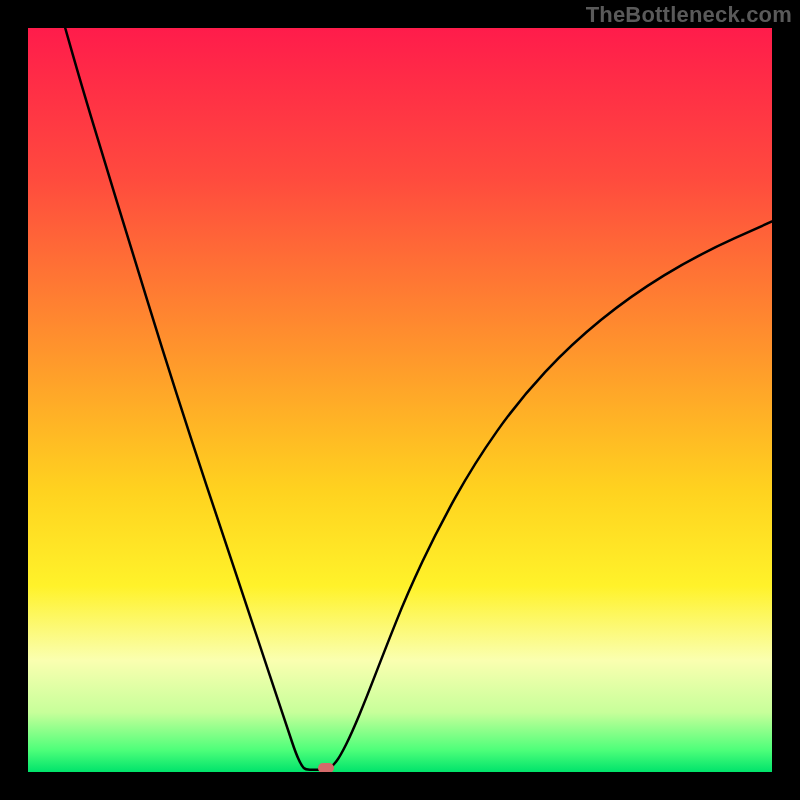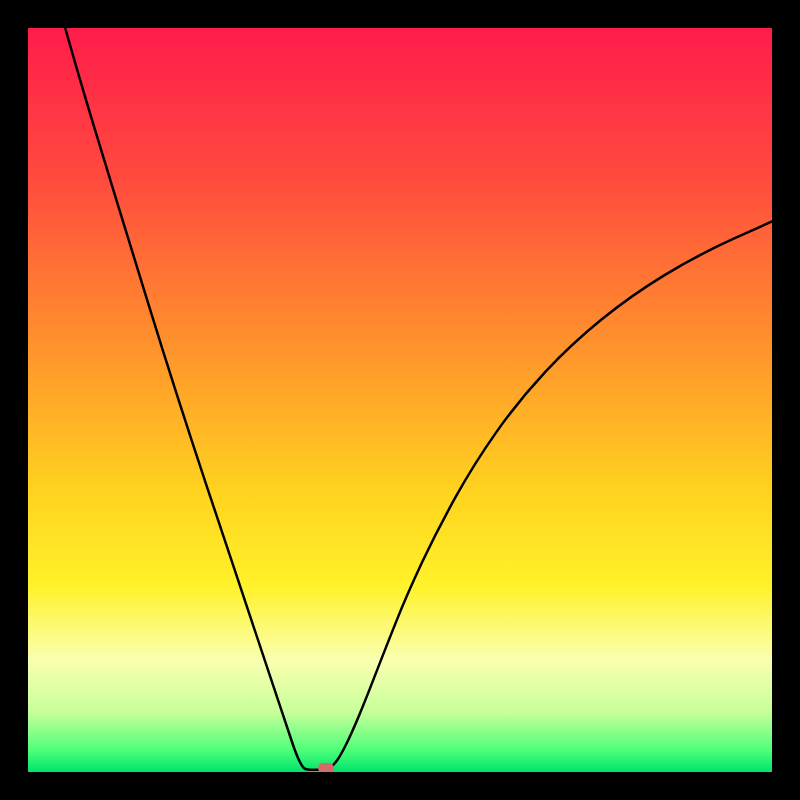--- a/index.html
+++ b/index.html
@@ -61,6 +61,7 @@
 
 <div class="frame">
 
+  <div class="attribution">TheBottleneck.com</div>
 
   <div class="plot-area">
 

